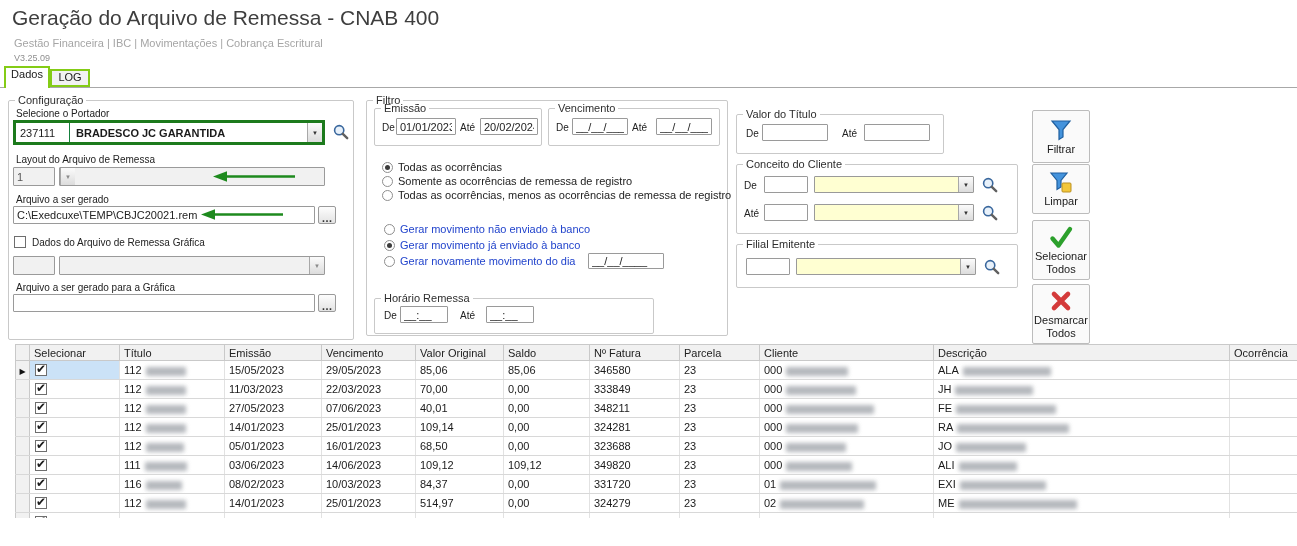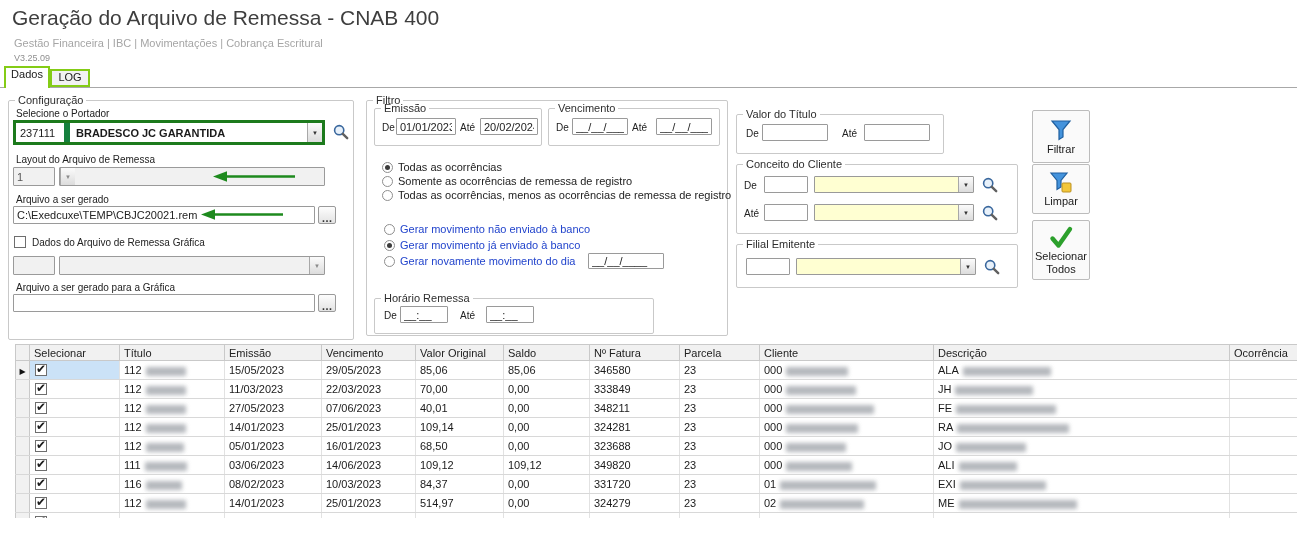--- a/index.html
+++ b/index.html
@@ -23,7 +23,7 @@
   .dd{width:15px;align-self:stretch;border-left:1px solid #a8a8a8;background:linear-gradient(#fbfbfb,#dcdcdc);display:flex;align-items:center;justify-content:center;font-size:6px;color:#333;flex:none}
   .combo.disabled .dd{color:#8a8a8a}
   .portador{position:absolute;border:3px solid #1c7a1c;background:#fff;display:flex;align-items:center}
-  .portador .code{width:54px;padding:0 4px;align-self:stretch;display:flex;align-items:center;border-right:6px solid #15803d;font-size:11px}
+  .portador .code{width:54px;padding:0 4px;align-self:stretch;display:flex;align-items:center;border-right:1px solid #15803d;font-size:11px}
   .portador .pname{flex:1;padding:0 6px;font-weight:bold;font-size:11px;white-space:nowrap;overflow:hidden}
   .mag{position:absolute;width:18px;height:18px;border:none;background:transparent;padding:0;cursor:pointer}
   .browse{position:absolute;width:18px;height:18px;border:1px solid #9a9a9a;background:linear-gradient(#fdfdfd,#e3e3e3);border-radius:2px;font-size:11px;font-weight:bold;color:#333;display:flex;align-items:flex-end;justify-content:center;line-height:10px;cursor:pointer}

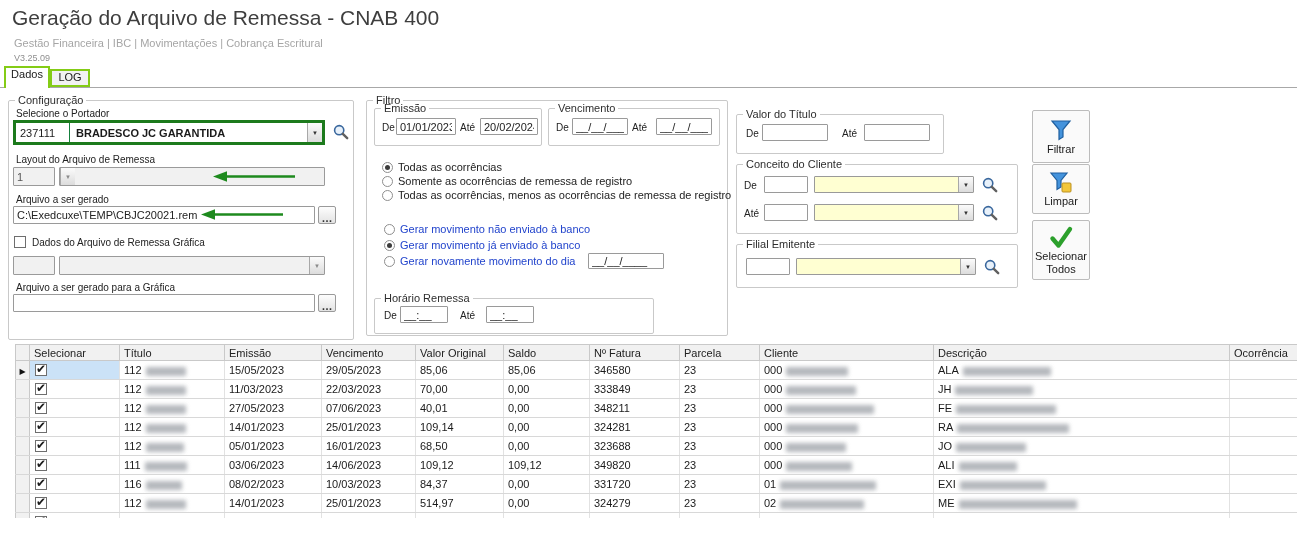--- a/index.html
+++ b/index.html
@@ -239,6 +239,12 @@
       </svg>
     <span>Selecionar Todos</span>
   </button>
+  <button class="actbtn" style="left:1032px;top:284px;height:60px">
+    <svg width="26" height="24" viewBox="0 0 24 24">
+        <path d="M5 5l14 14M19 5L5 19" stroke="#d43a3a" stroke-width="4.6" stroke-linecap="round"></path>
+      </svg>
+    <span>Desmarcar Todos</span>
+  </button>
 
   <div class="gridwrap">
     <table class="dbgrid">

